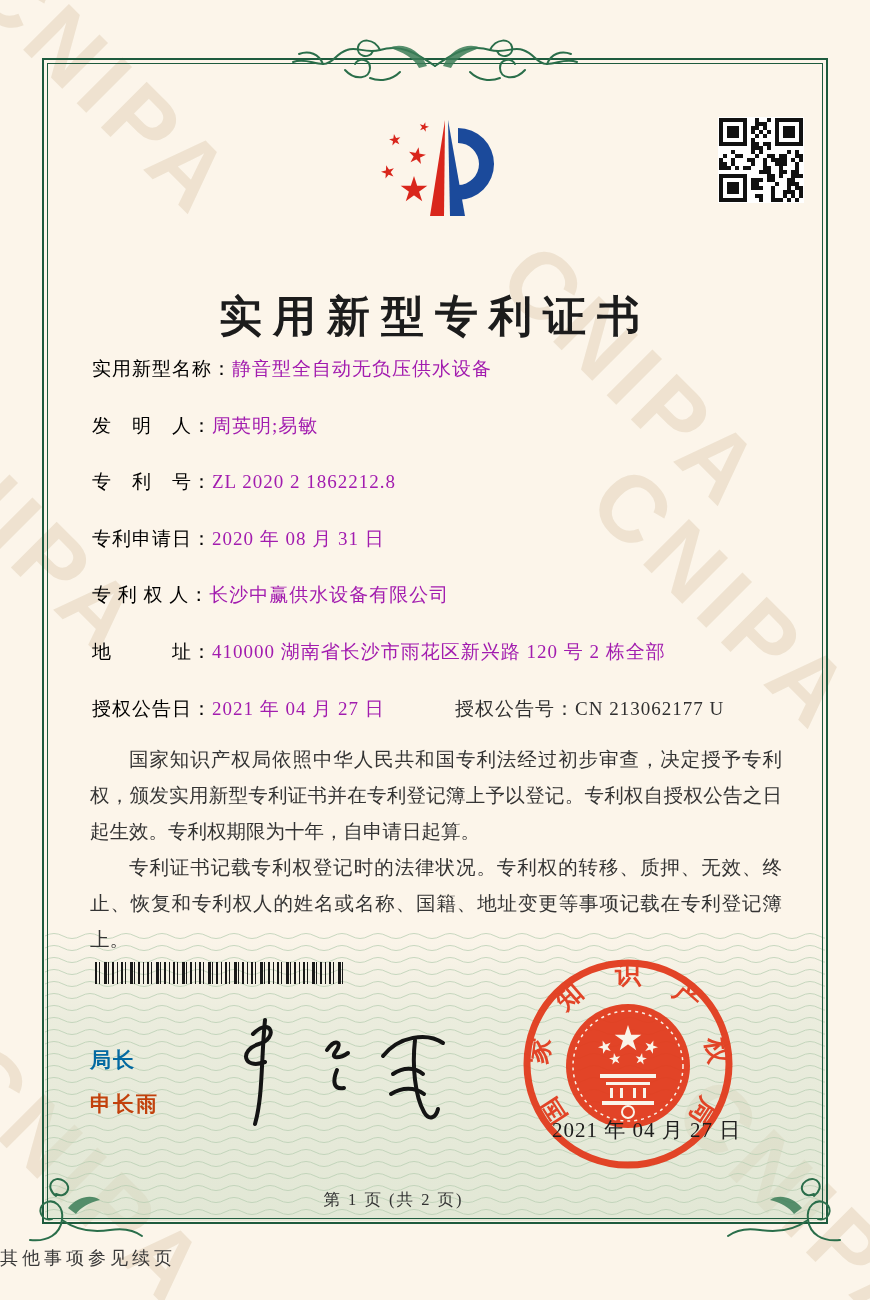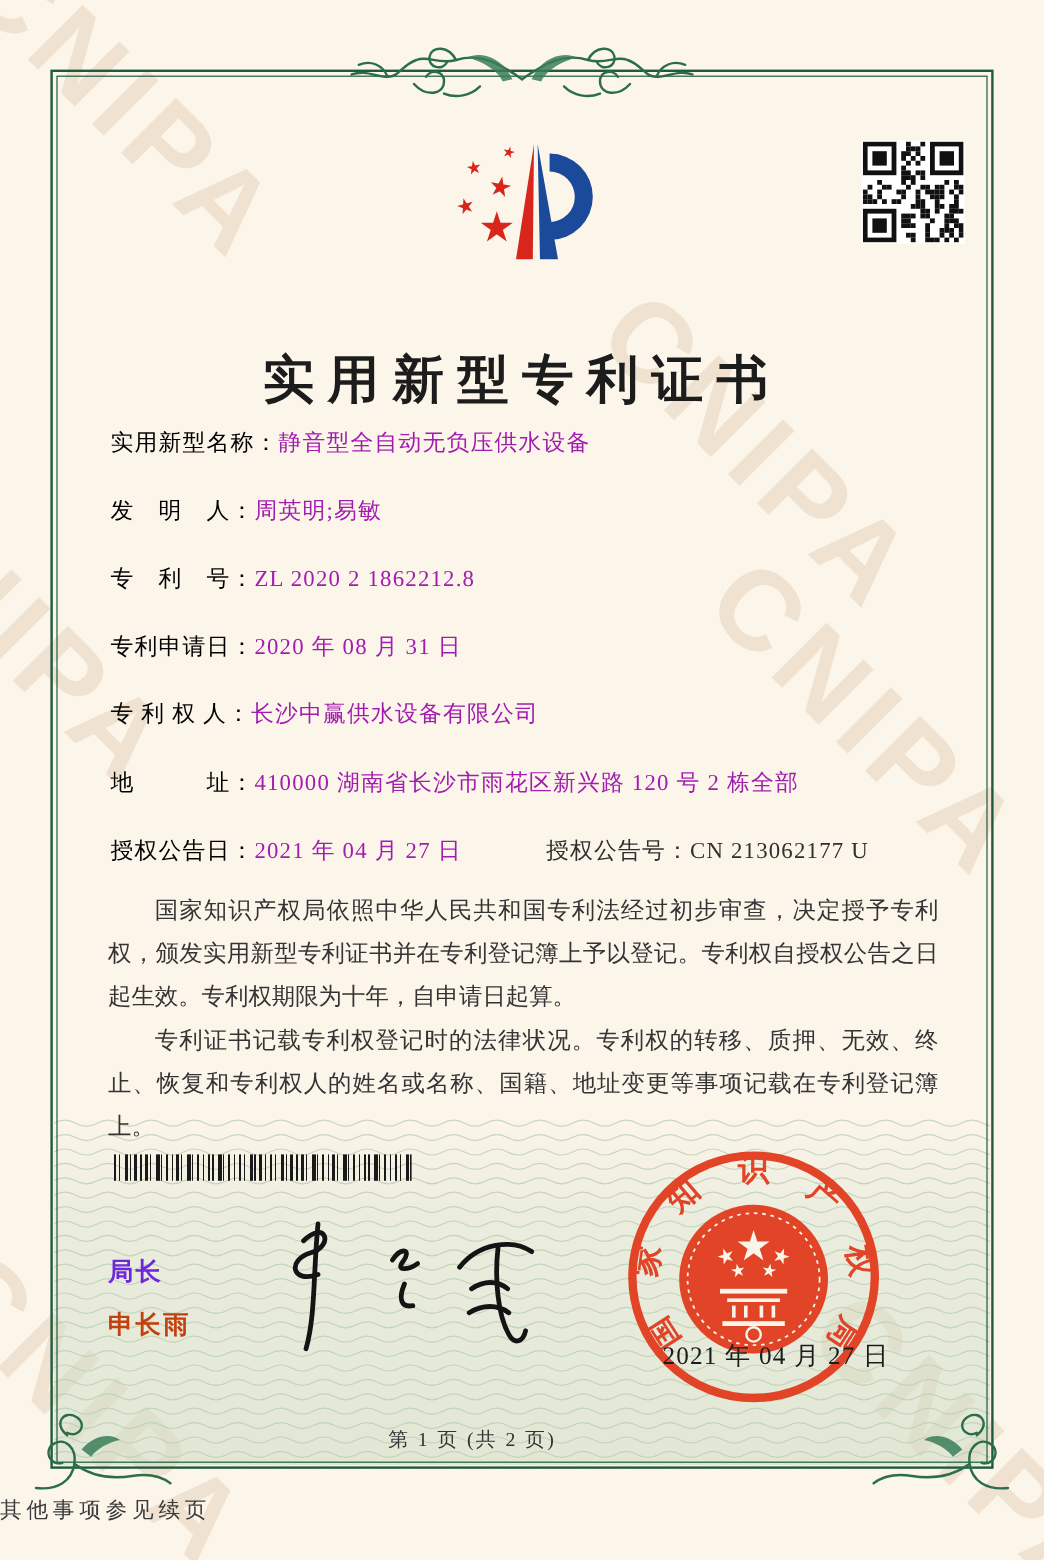--- a/index.html
+++ b/index.html
@@ -56,7 +56,7 @@
       #191919 22px 23px, transparent 23px 26px); }
   
   .director-title { position:absolute; left:90px; top:1046px; font-size:21px; font-weight:bold;
-    font-family:"Liberation Sans","DejaVu Sans",sans-serif; color:#6d28d9; letter-spacing:2px; }
+    font-family:"Liberation Sans","DejaVu Sans",sans-serif; color:#0369a1; letter-spacing:2px; }
   .director-name { position:absolute; left:90px; top:1090px; font-size:21px; font-weight:bold;
     font-family:"Liberation Sans","DejaVu Sans",sans-serif; color:#c2410c; letter-spacing:2px; }
   .signature { position:absolute; left:215px; top:1012px; }

